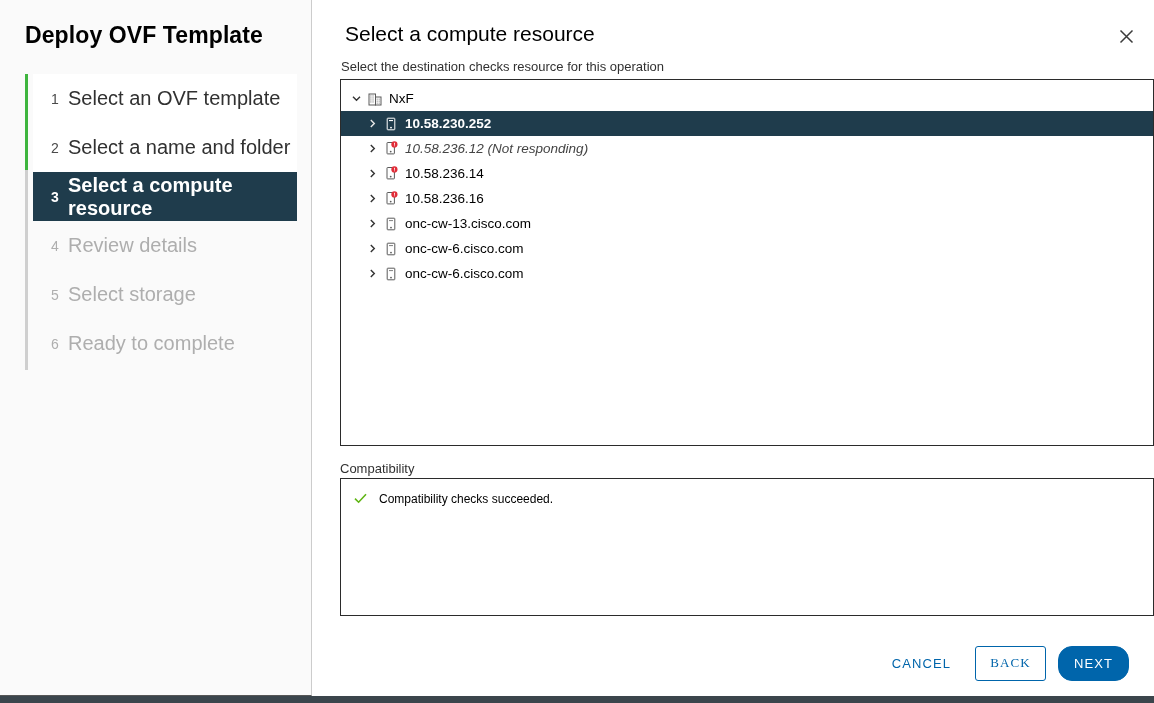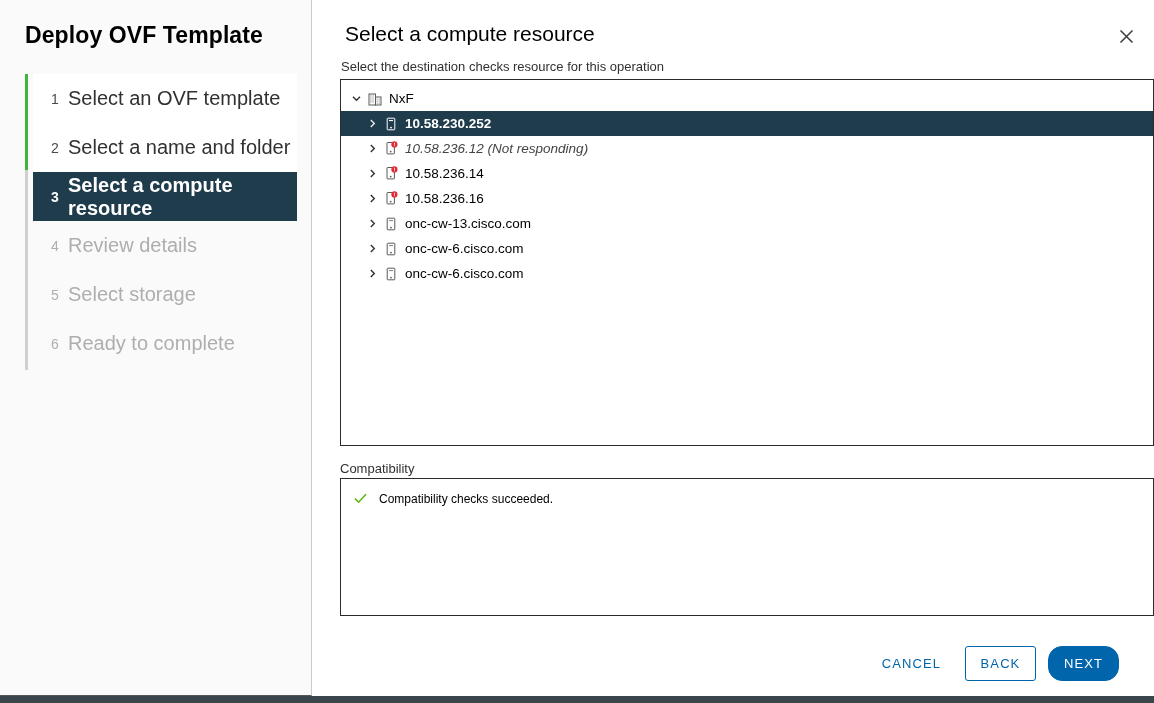--- a/index.html
+++ b/index.html
@@ -232,7 +232,7 @@
     display: flex;
     align-items: center;
     justify-content: flex-end;
-    padding-right: 35px;
+    padding-right: 25px;
     box-sizing: border-box;
   }
   .btn {

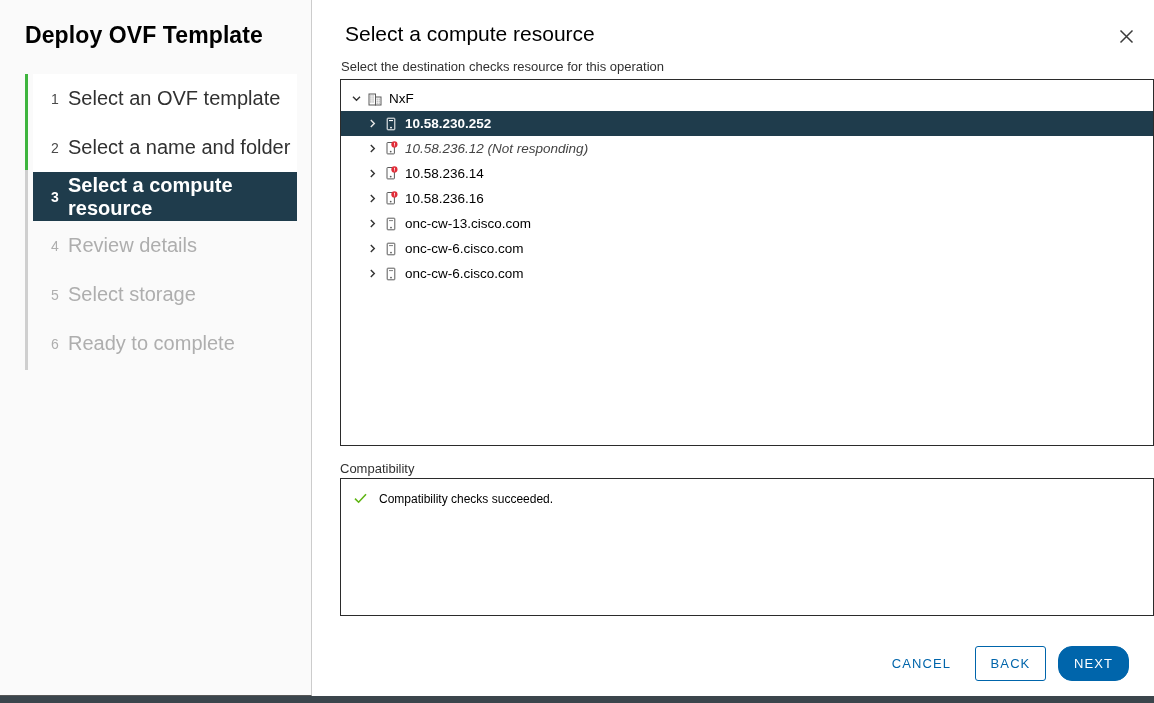--- a/index.html
+++ b/index.html
@@ -258,6 +258,7 @@
     min-width: 71px;
     padding: 0 14px;
     margin-right: 12px;
+    font-family: Liberation Serif, serif;
   }
   .btn-primary {
     color: #ffffff;

